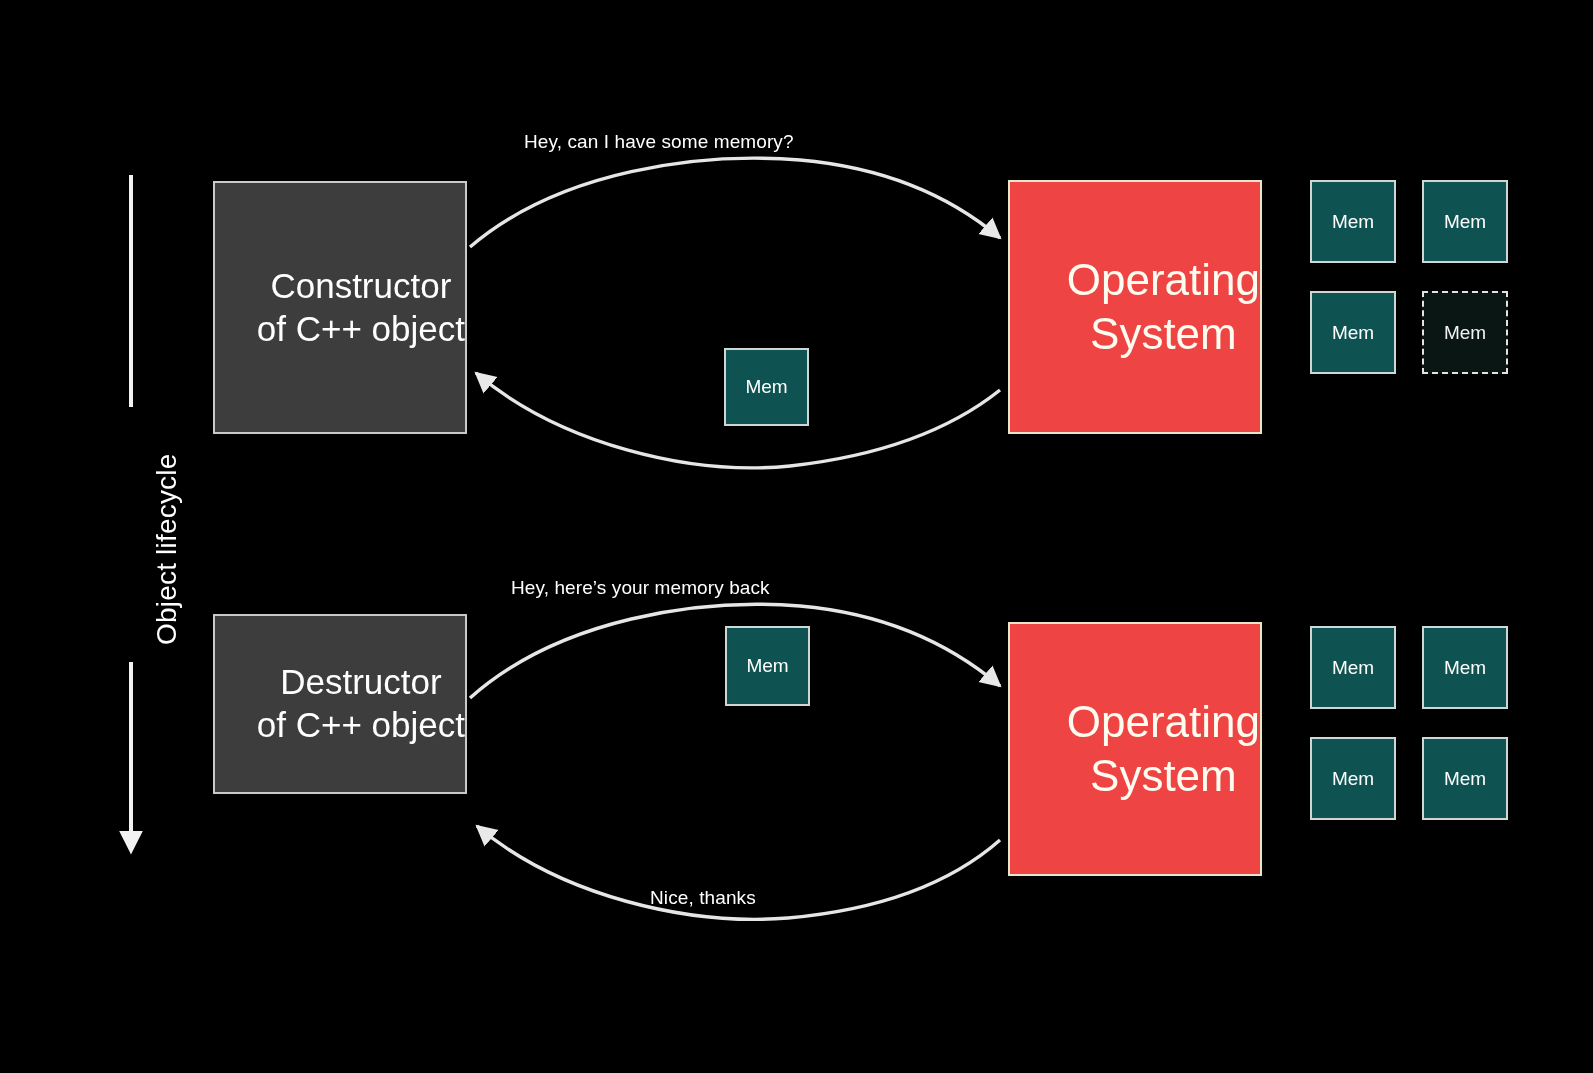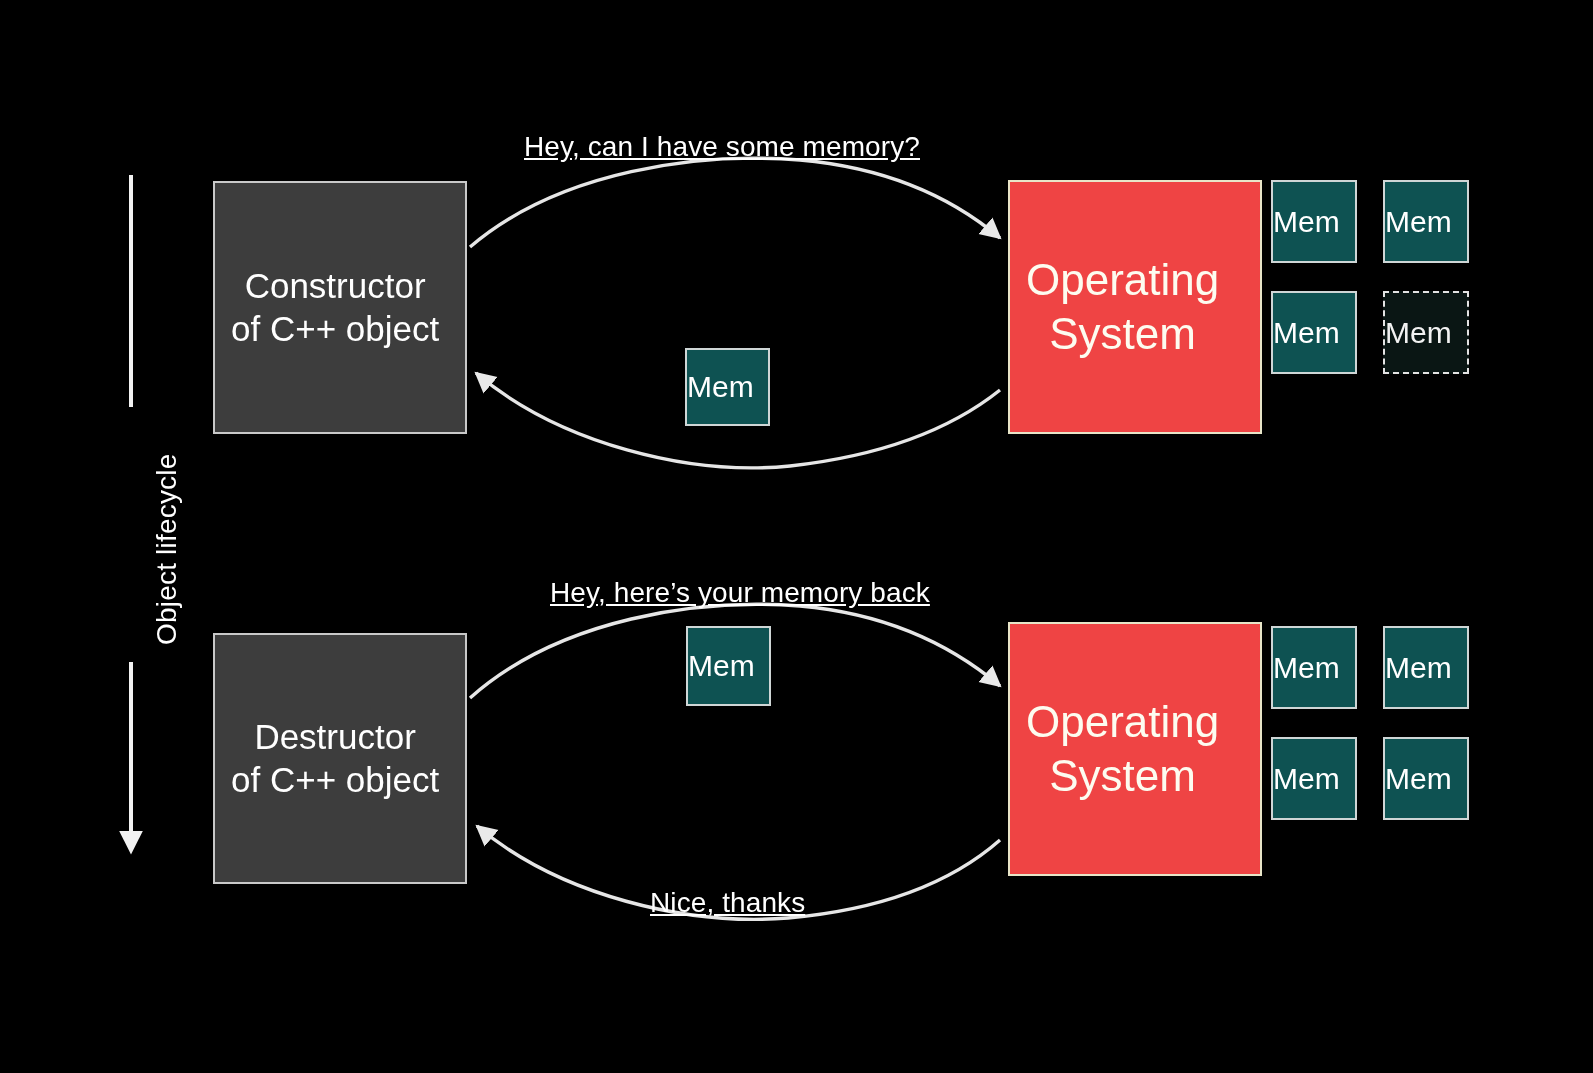--- a/index.html
+++ b/index.html
@@ -64,10 +64,9 @@
   .caption {
     position: absolute;
     color: #ffffff;
-    font-size: 28px;
+    font-size: 19px;
     white-space: nowrap;
     letter-spacing: 0.1px;
-    text-decoration: underline;
   }
 
   

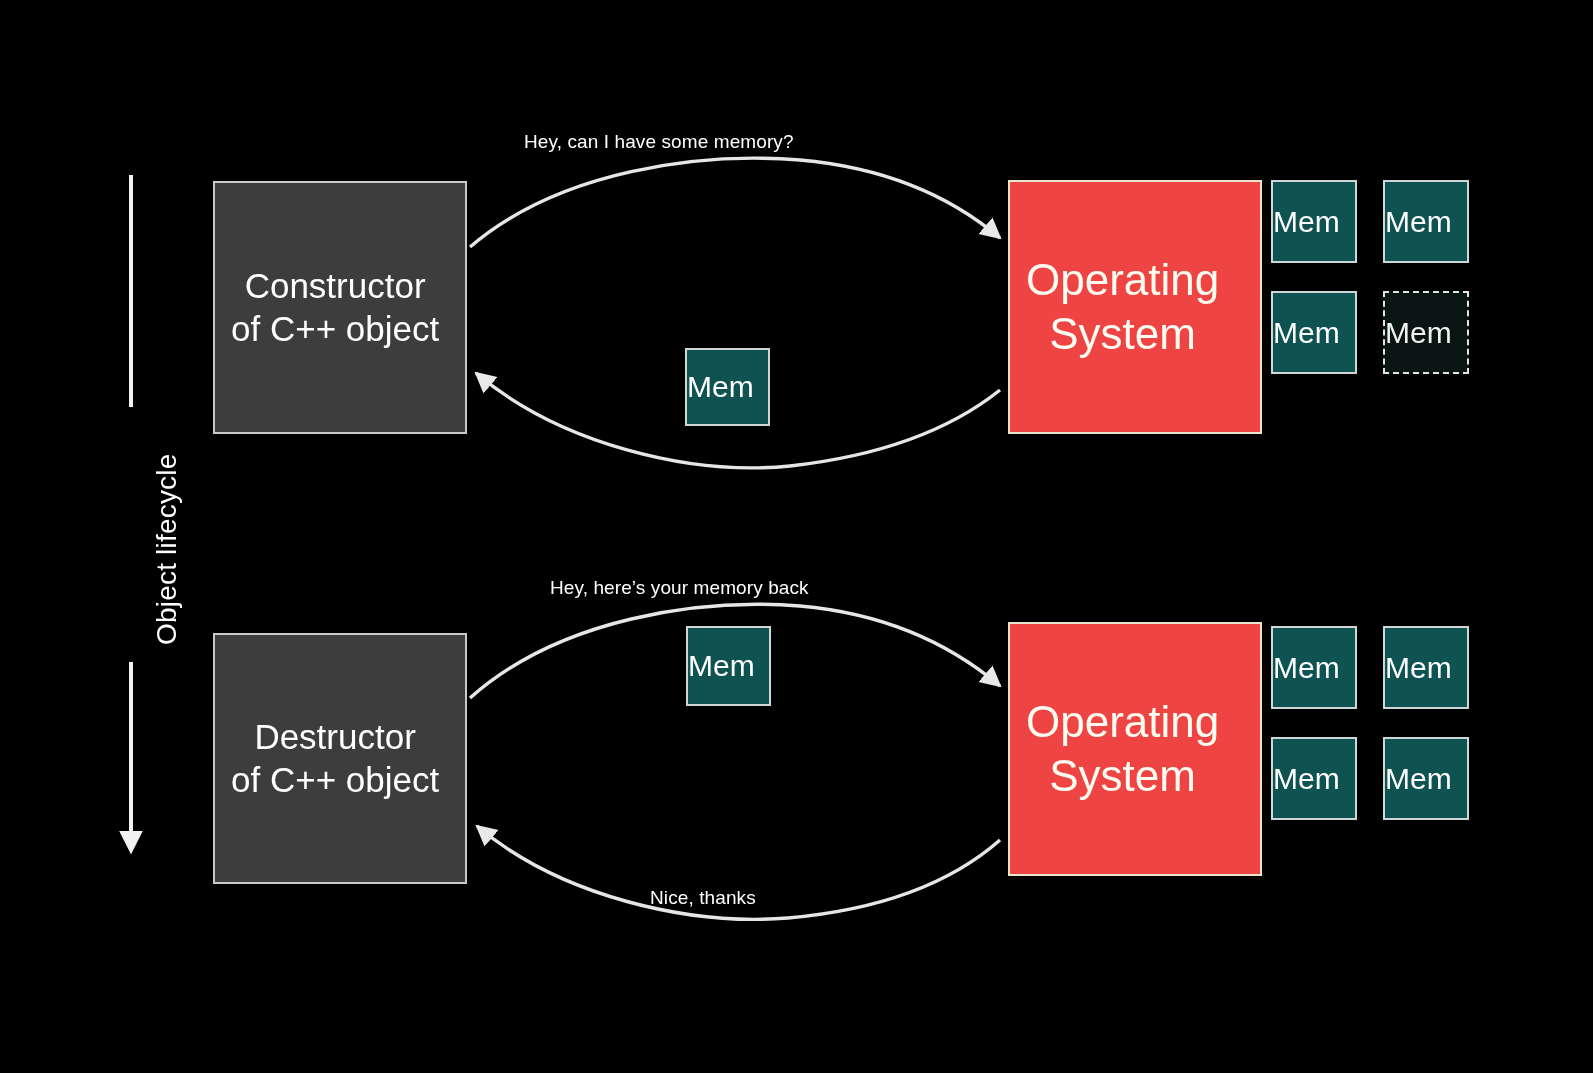--- a/index.html
+++ b/index.html
@@ -49,10 +49,12 @@
     box-sizing: border-box;
     display: flex;
     align-items: center;
+    justify-content: center;
     background: #0e5252;
     border: 2px solid #cfd6d6;
     color: #ffffff;
-    font-size: 30px;
+    font-size: 19px;
+    margin-left: 39px;
   }
   .mem-block.freed {
     background: #0a1614;

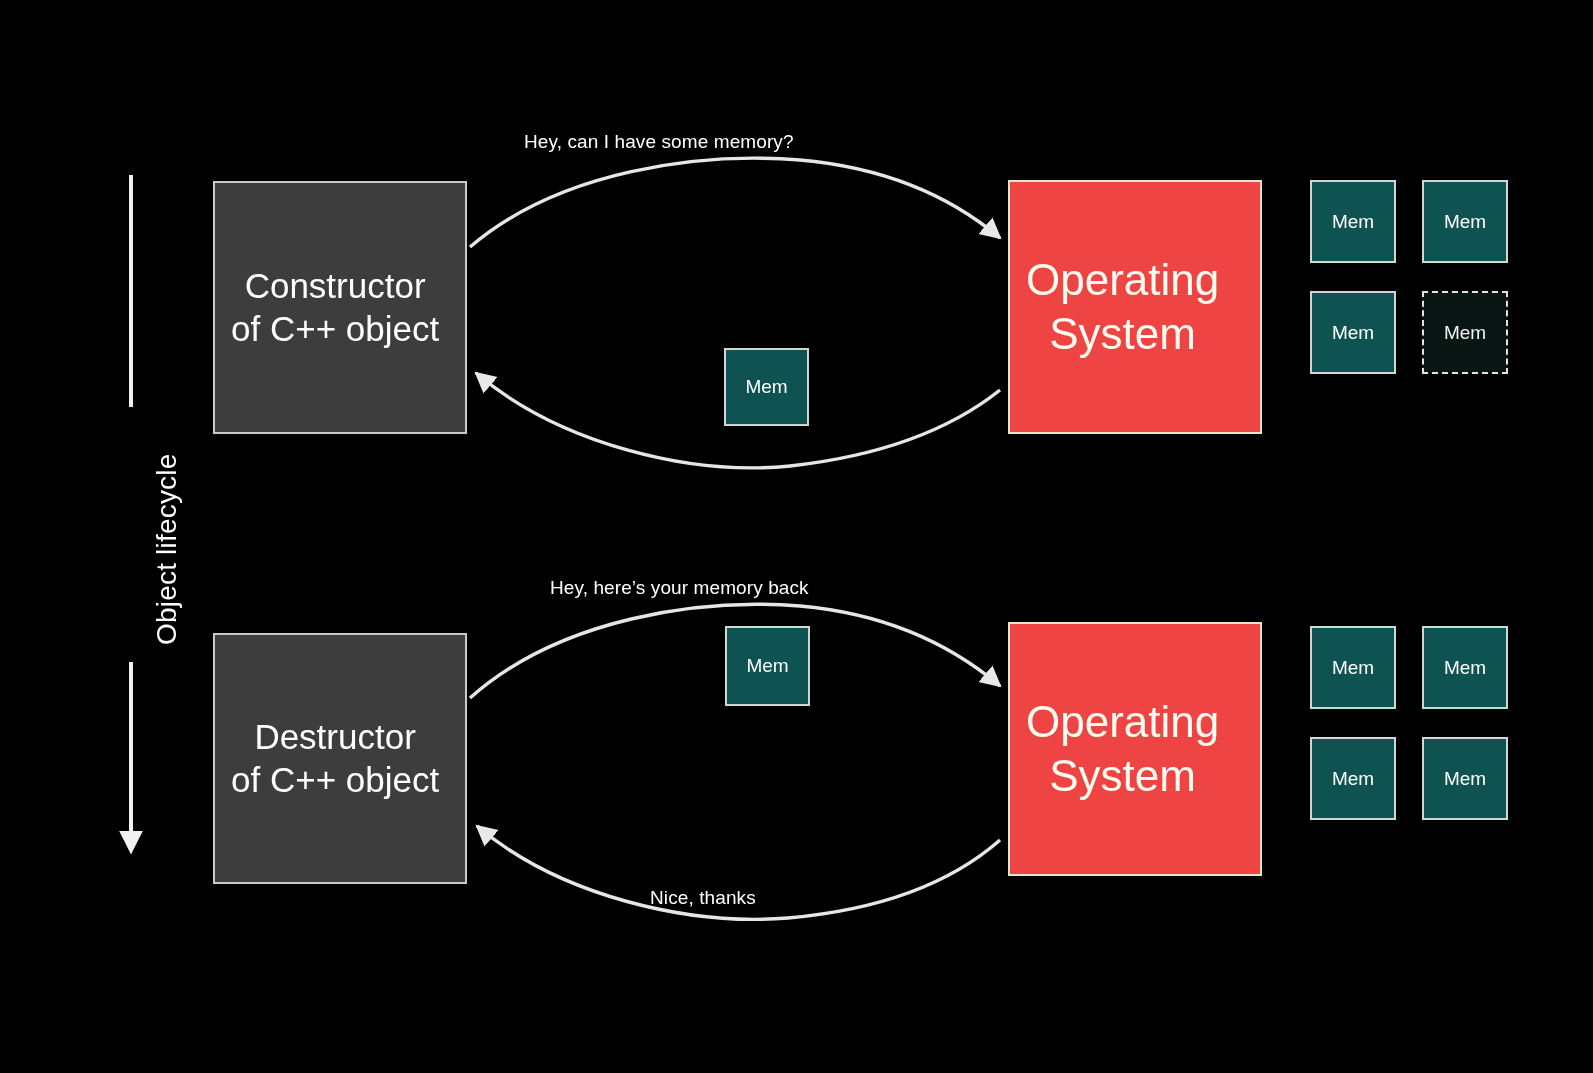--- a/index.html
+++ b/index.html
@@ -24,7 +24,7 @@
     box-sizing: border-box;
     display: flex;
     align-items: center;
-    justify-content: flex-start;
+    justify-content: flex-end;
     text-align: center;
     line-height: 1.22;
     white-space: pre-line;

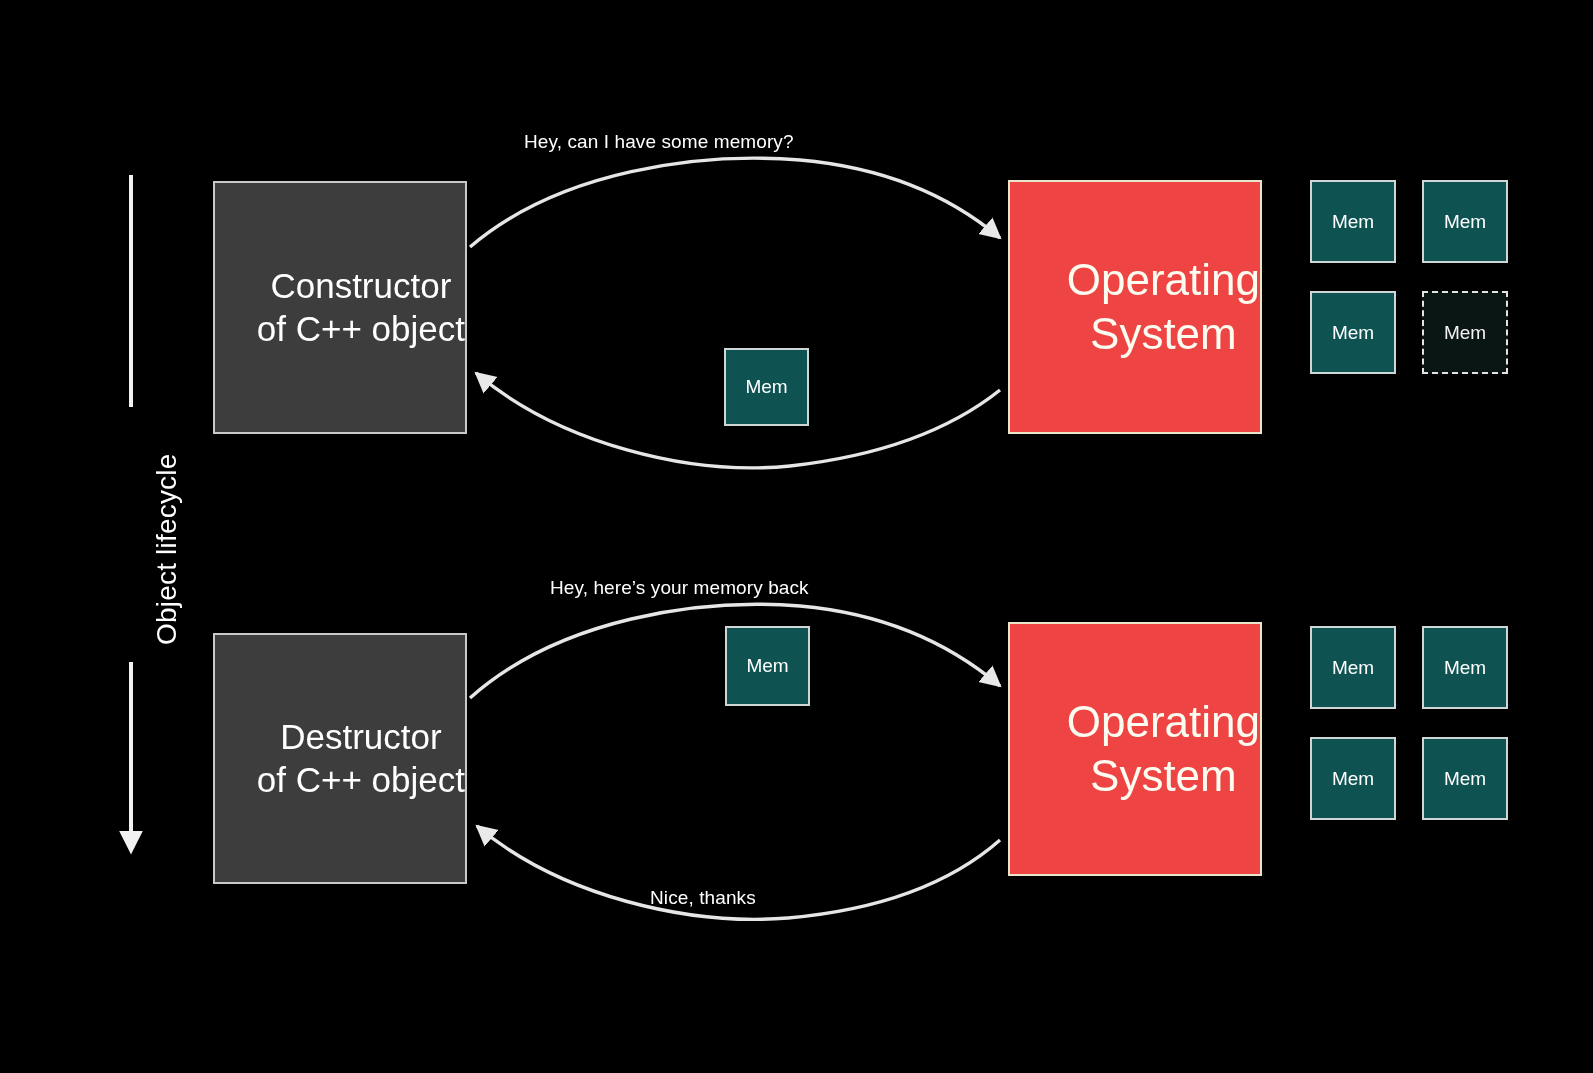--- a/index.html
+++ b/index.html
@@ -155,7 +155,7 @@
     <span><span>Destructor</span><br><span>of C++ object</span></span>
   </div>
 
-  <div class="caption" style="left:550px; top:577px;">Hey, here’s your memory back</div>
+  <div class="caption" style="left:511px; top:577px;">Hey, here’s your memory back</div>
 
   <div class="mem-block" style="left:686px; top:626px; width:85px; height:80px;">
     <span>Mem</span>

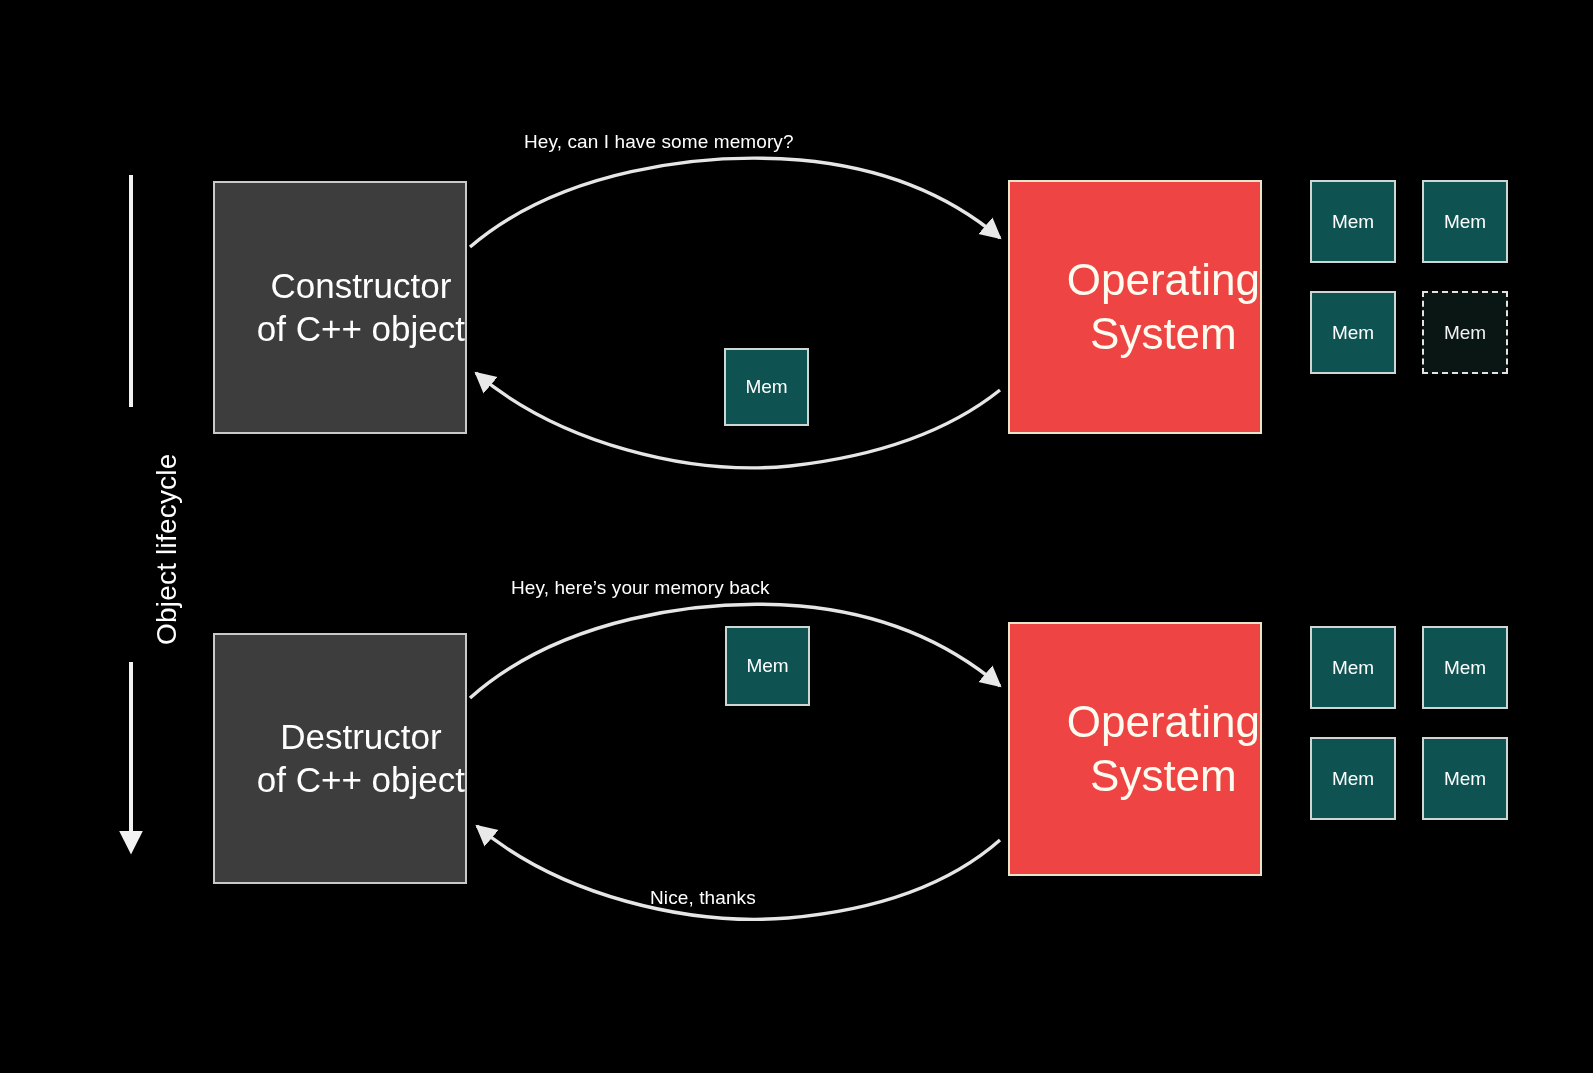--- a/index.html
+++ b/index.html
@@ -151,7 +151,7 @@
     <span>Mem</span>
   </div>
 
-  <div class="actor-box caller" style="left:213px; top:633px; width:254px; height:251px;">
+  <div class="actor-box caller" style="left:213px; top:614px; width:254px; height:180px;">
     <span><span>Destructor</span><br><span>of C++ object</span></span>
   </div>
 

